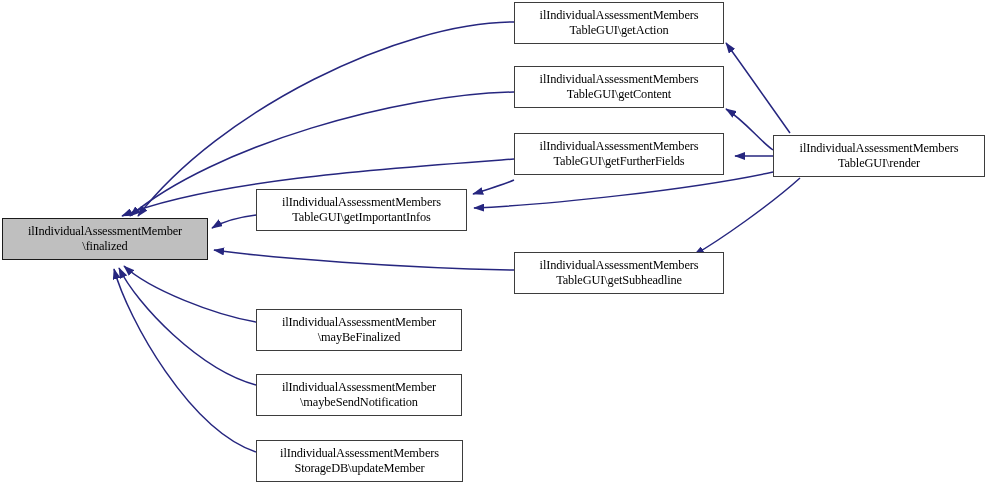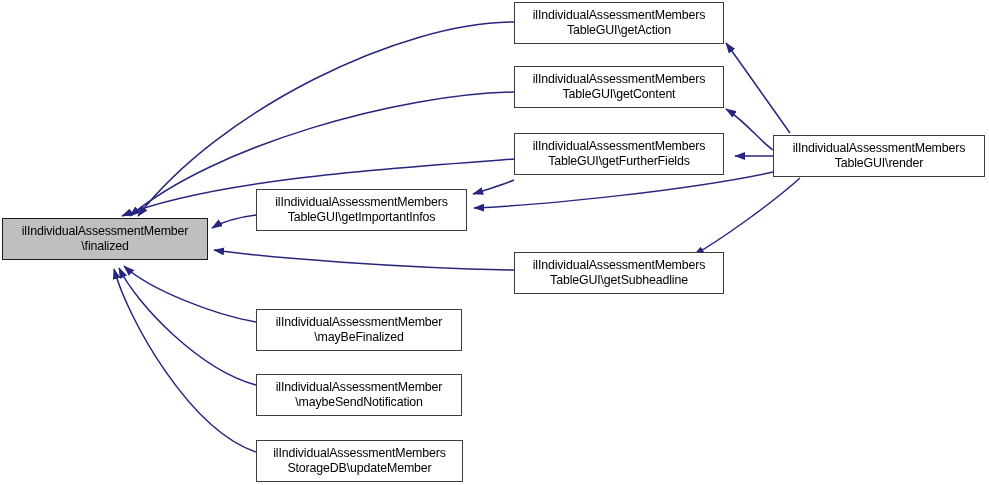--- a/index.html
+++ b/index.html
@@ -37,6 +37,7 @@
     font-size: 12.4px;
     letter-spacing: -0.15px;
     z-index: 2;
+    font-family: Liberation Serif, serif;
   }
   .node.highlight {
     background: #bfbfbf;

